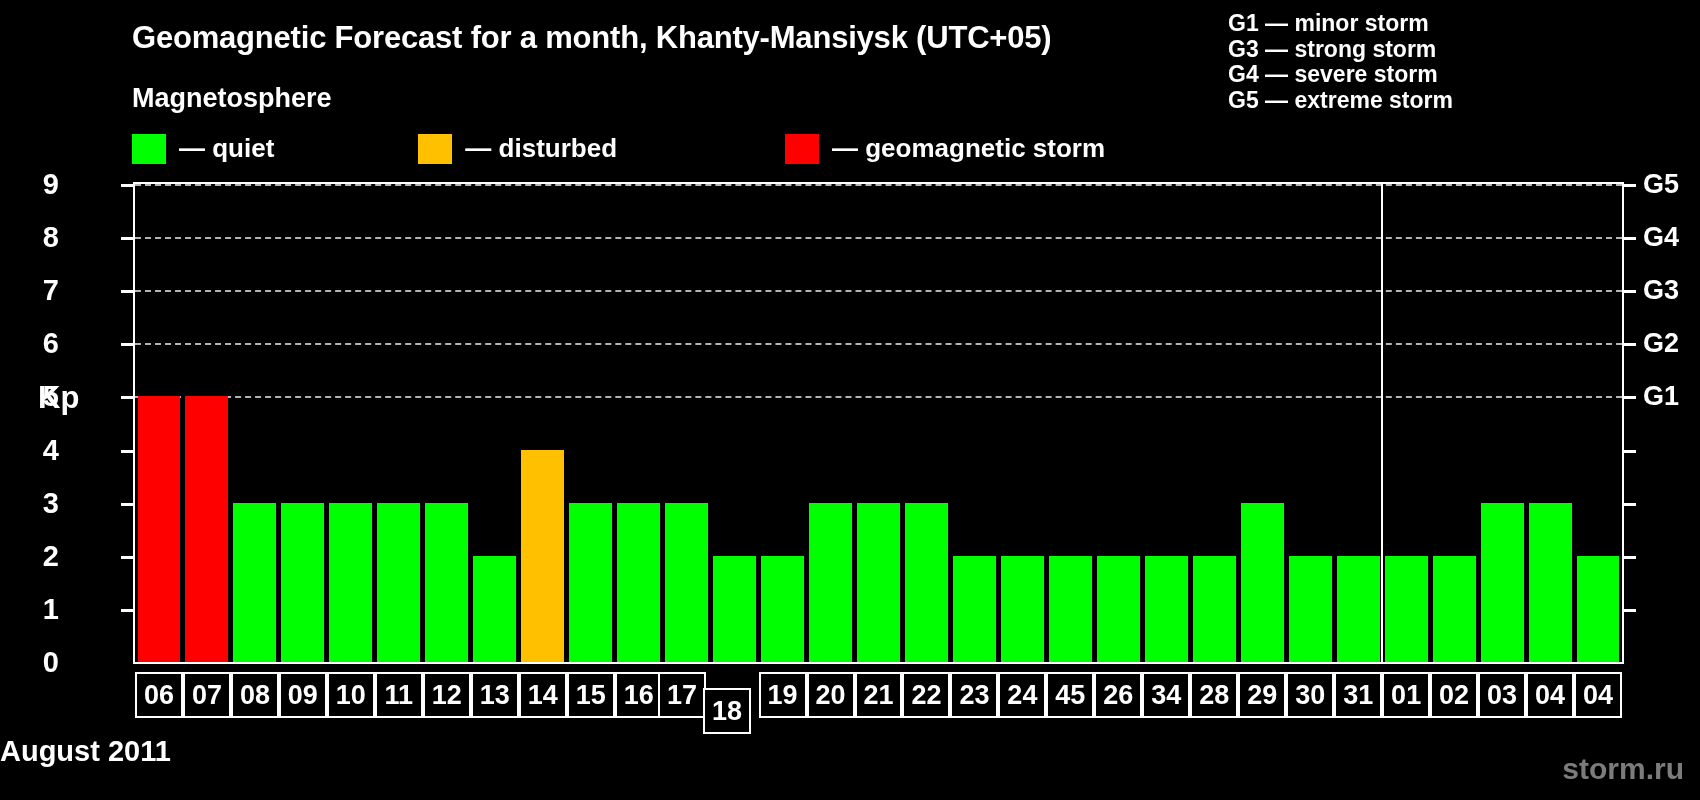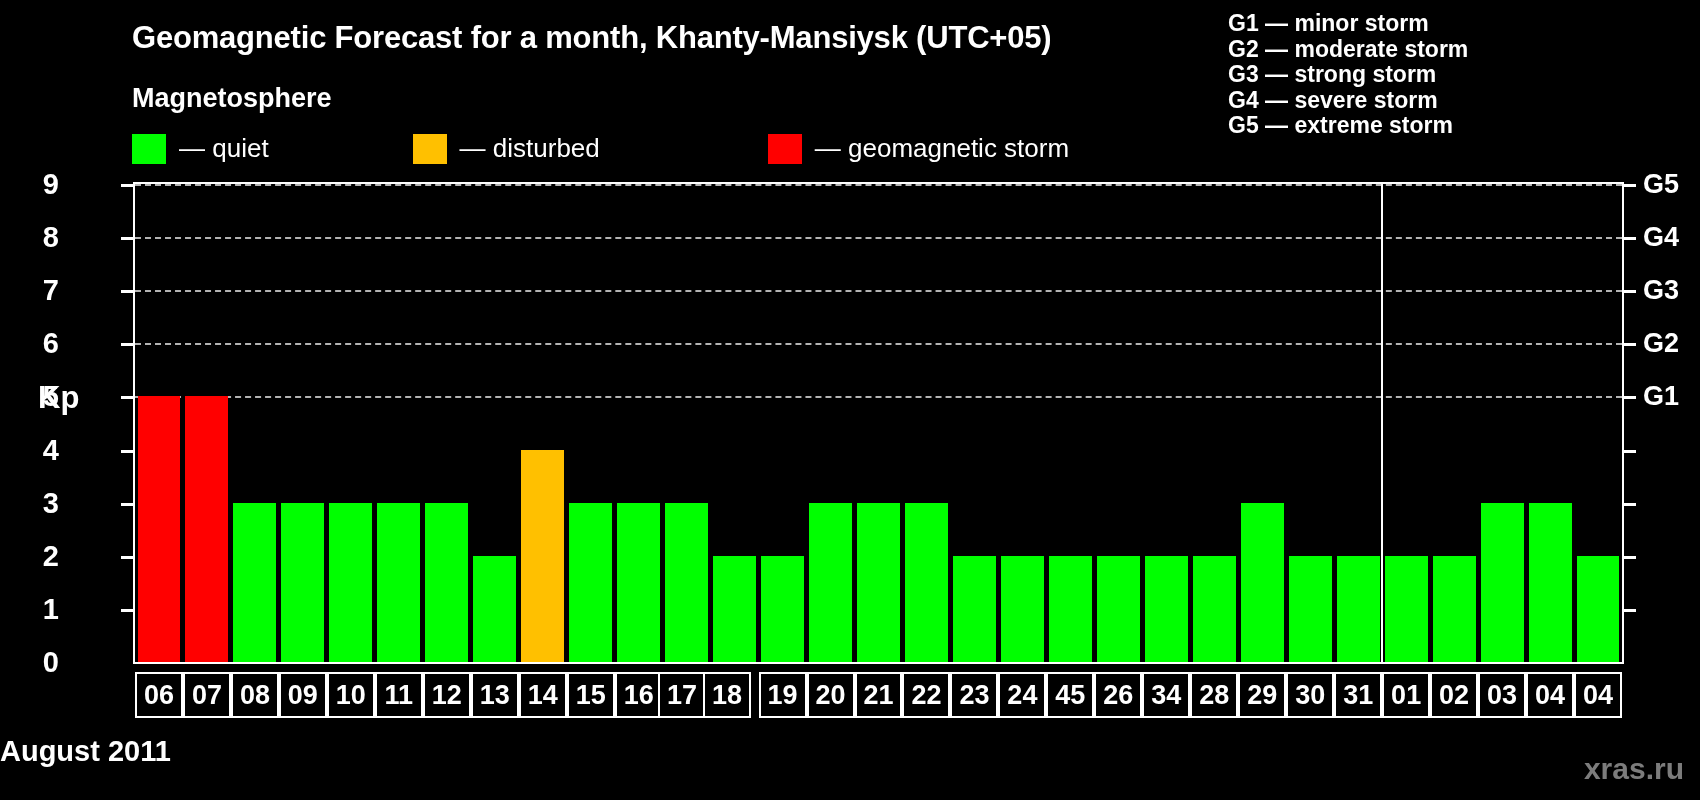--- a/index.html
+++ b/index.html
@@ -138,7 +138,6 @@
 
   <div id="g-legend">
       <div class="g-legend-row">G1 — minor storm</div>
-      <div class="g-legend-row">G2 — moderate storm</div>
       <div class="g-legend-row">G3 — strong storm</div>
       <div class="g-legend-row">G4 — severe storm</div>
       <div class="g-legend-row">G5 — extreme storm</div>

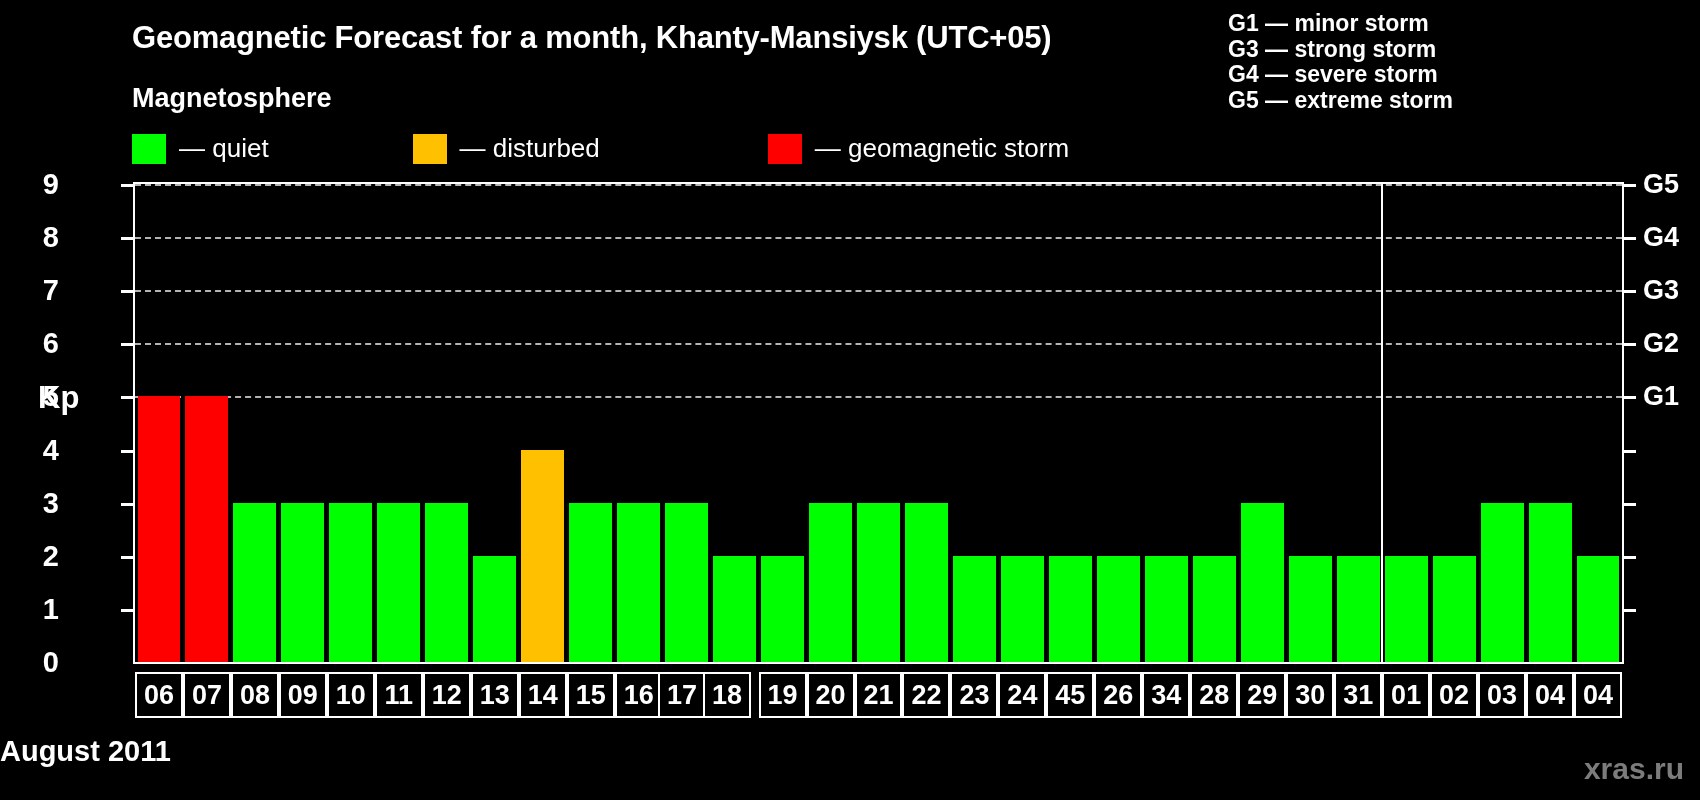--- a/index.html
+++ b/index.html
@@ -31,7 +31,7 @@
     width:34px;height:30px;display:block;flex:none;
   }
   .legend-text{
-    font-size:26px;font-weight:normal;white-space:nowrap;margin-left:13px;
+    font-size:26px;font-weight:bold;white-space:nowrap;margin-left:13px;
   }
 
   

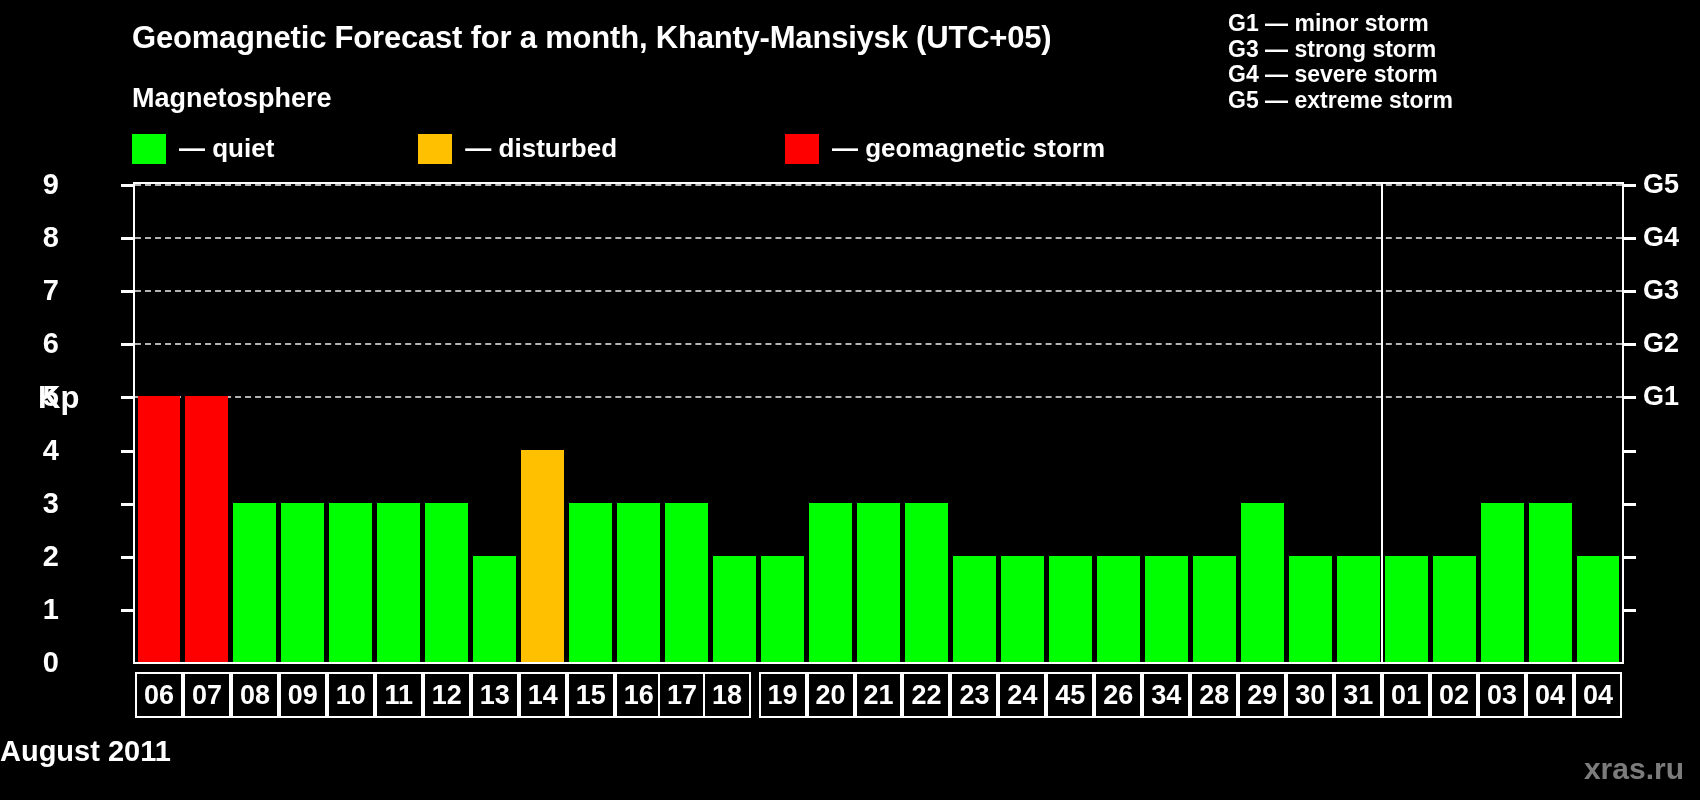--- a/index.html
+++ b/index.html
@@ -242,7 +242,7 @@
       <div class="date-cell" style="left: 433.71px; width: 47.9677px;">15</div>
       <div class="date-cell" style="left: 481.677px; width: 47.9677px;">16</div>
       <div class="date-cell" style="left: 525px; width: 47.9677px; text-align: right;">17</div>
-      <div class="date-cell" style="left: 570px; width: 47.9677px;">18</div>
+      <div class="date-cell" style="left: 570px; width: 47.9677px; margin-top: 16px;">18</div>
       <div class="date-cell" style="left: 625.581px; width: 47.9677px;">19</div>
       <div class="date-cell" style="left: 673.548px; width: 47.9677px;">20</div>
       <div class="date-cell" style="left: 721.516px; width: 47.9677px;">21</div>

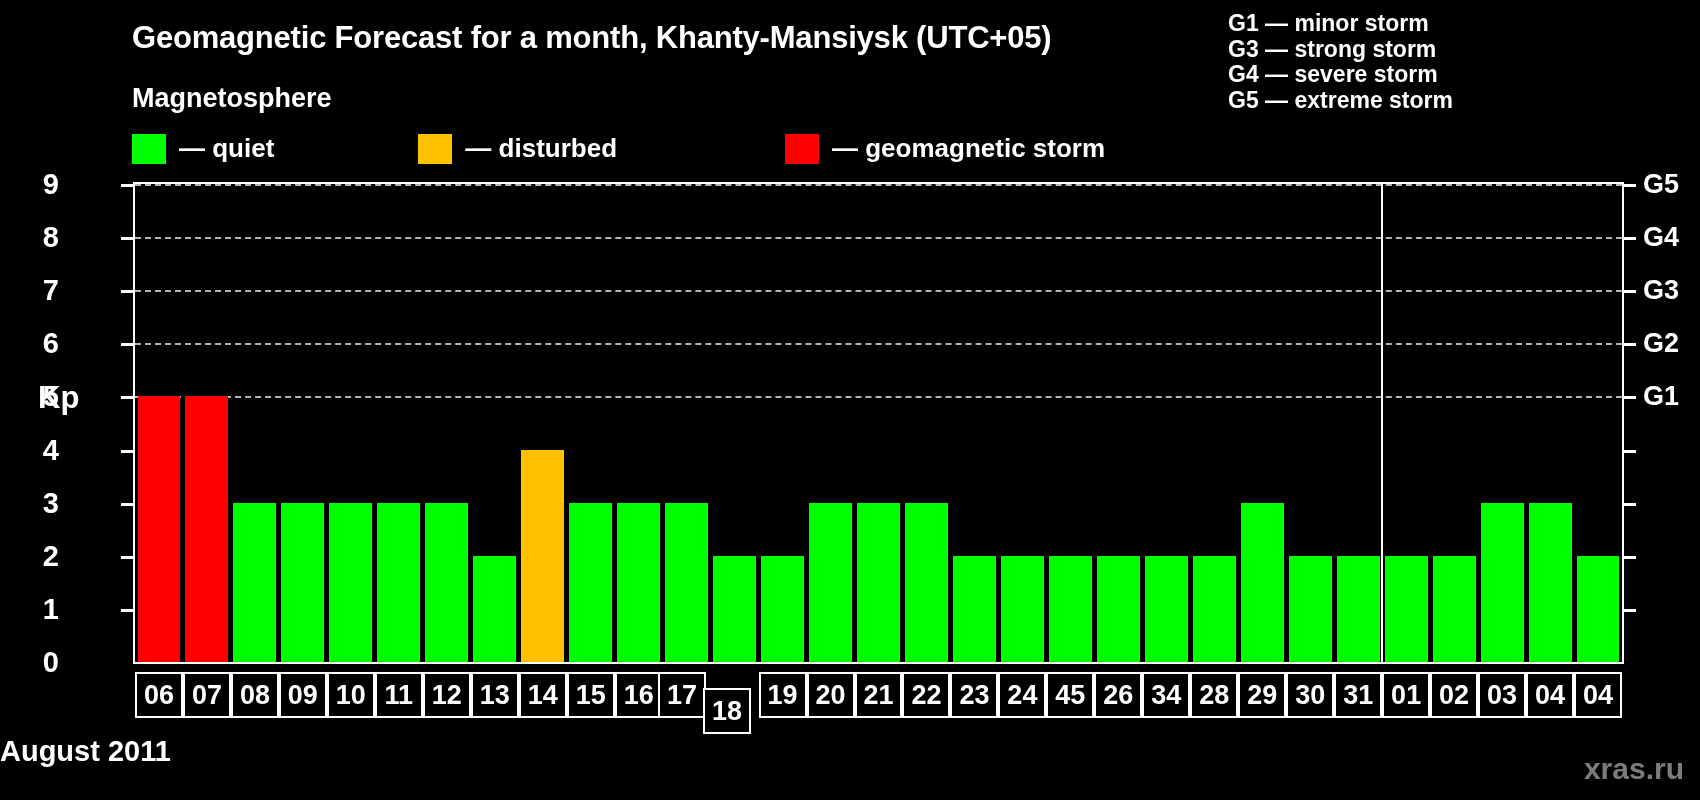--- a/index.html
+++ b/index.html
@@ -264,7 +264,7 @@
     </div>
 
   <div id="month-caption">August 2011</div>
-  <div id="watermark">xras.ru</div>
+  <div id="watermark">storm.ru</div>
 
 </div>
 

